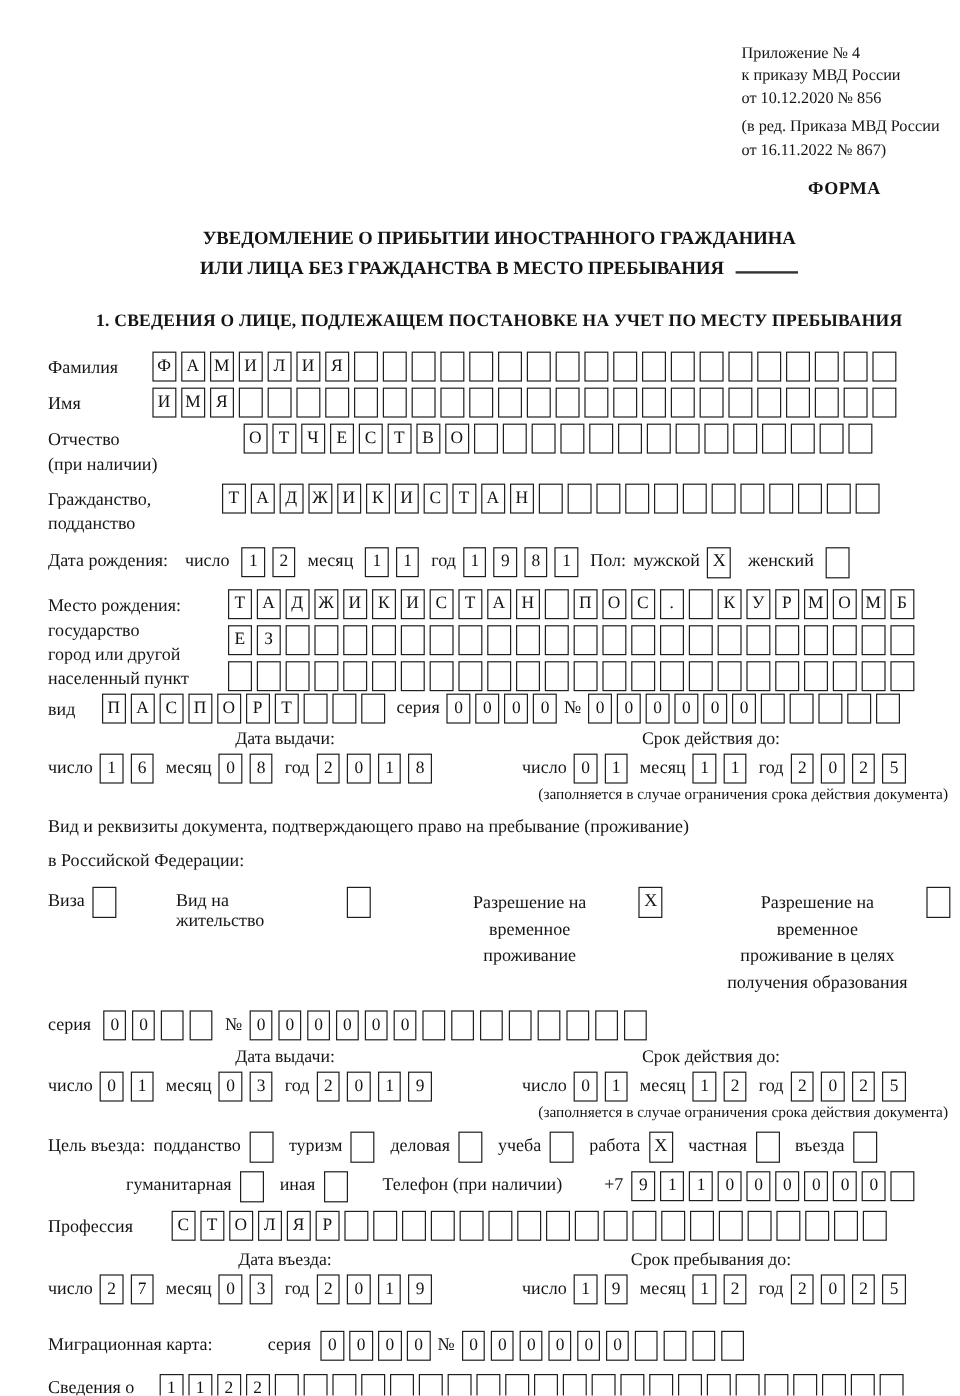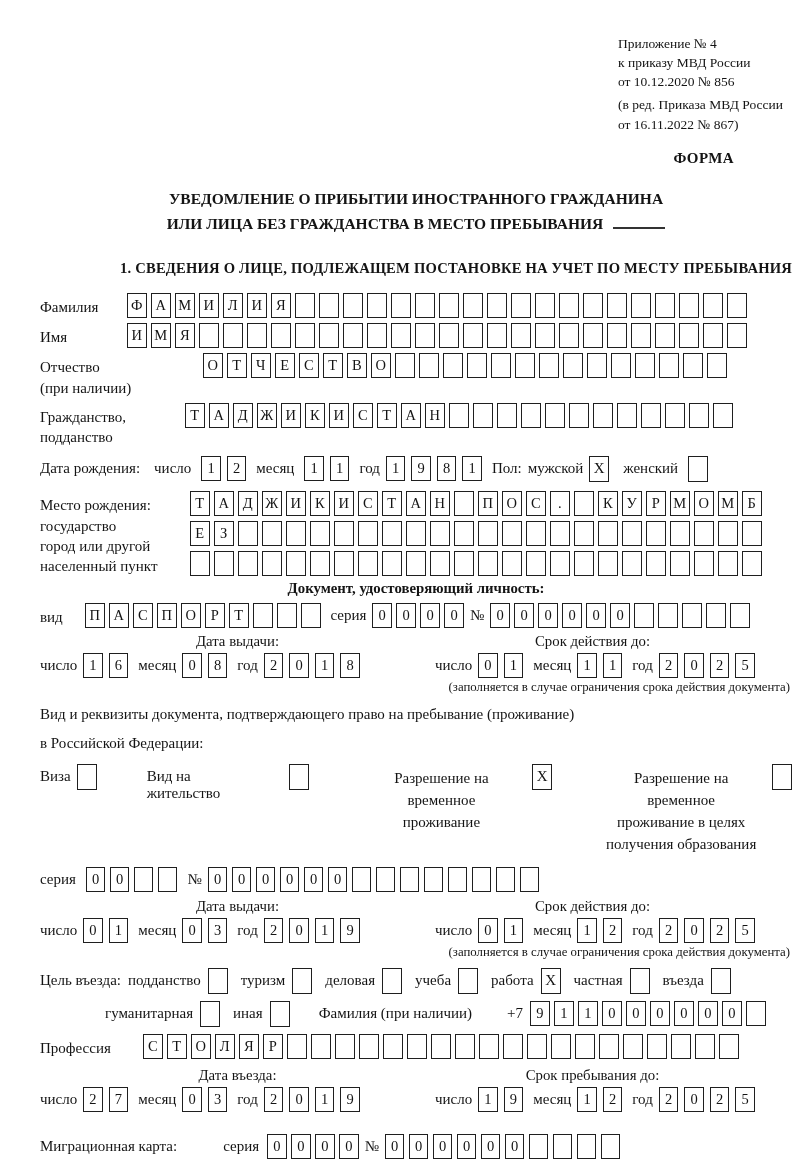--- a/index.html
+++ b/index.html
@@ -18,7 +18,7 @@
   .title { text-align: center; font-weight: 700; font-size: 15.5px; line-height: 1.6; margin-top: 20px; }
   .blank-underline { display: inline-block; width: 52px; border-bottom: 2px solid #333; height: 14px; margin-left: 10px; }
 
-  .sec-heading { text-align: right; font-weight: 700; font-size: 14.6px; margin: 24px 0 16px 0; letter-spacing: .2px; }
+  .sec-heading { text-align: center; font-weight: 700; font-size: 14.6px; margin: 24px 0 16px 0; letter-spacing: .2px; }
 
   .frow { display: flex; align-items: flex-start; margin-bottom: 5px; }
   .flabel { flex: none; padding-top: 4px; line-height: 1.35; }

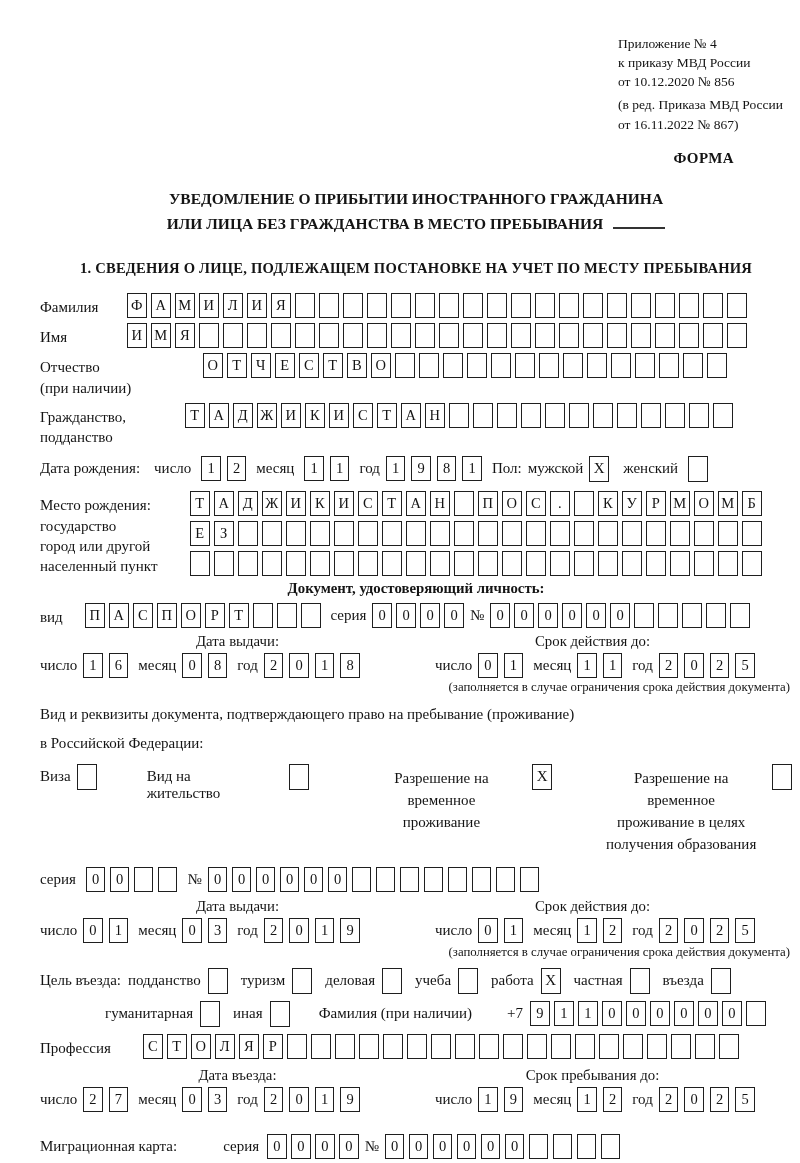--- a/index.html
+++ b/index.html
@@ -334,7 +334,6 @@
     </div>
   </div>
 
-  <div class="center-head">Документ, удостоверяющий личность:</div>
 
   <div class="frow">
     <div class="flabel w73">вид</div>

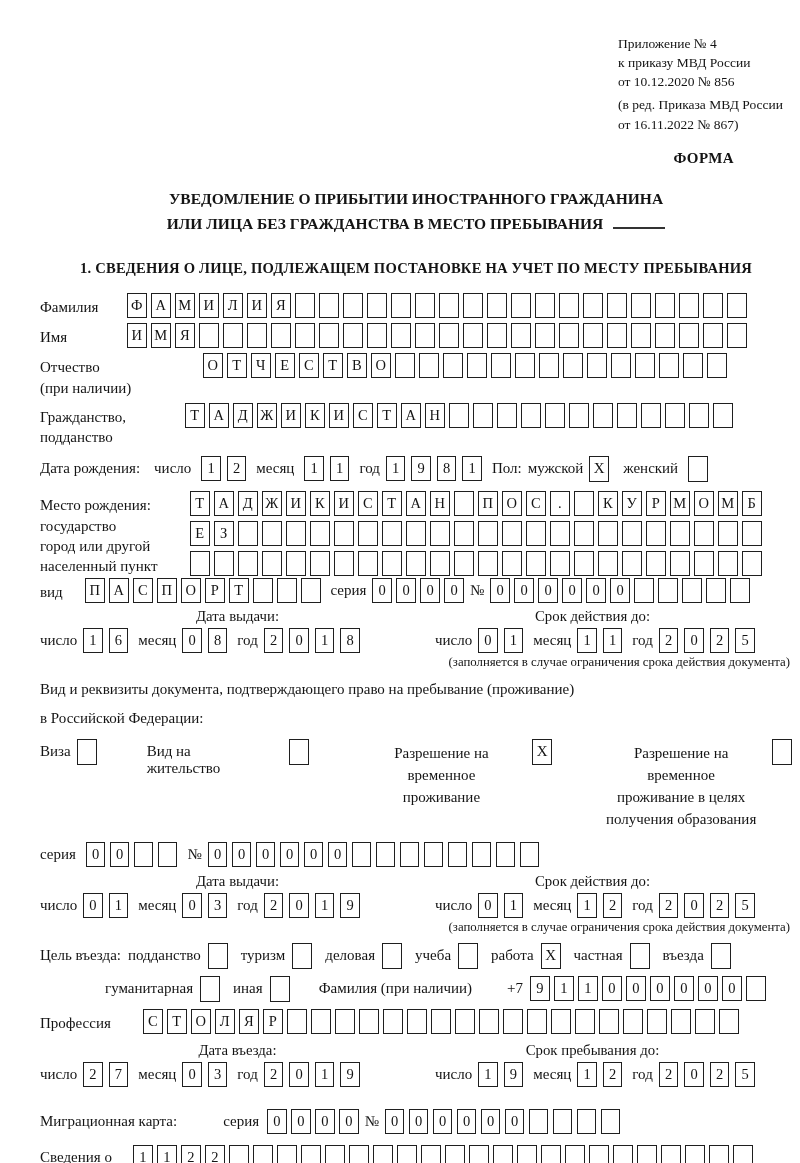--- a/index.html
+++ b/index.html
@@ -547,7 +547,7 @@
     <div class="cbox"></div>
     <div class="ilabel">иная</div>
     <div class="cbox"></div>
-    <div class="ilabel" style="margin-left:16px;">Фамилия (при наличии)</div>
+    <div class="ilabel" style="margin-left:16px;">Телефон (при наличии)</div>
     <div class="ilabel" style="margin-left:28px; margin-right:7px;">+7</div>
     <div class="cells">
         <span class="cell">9</span>

